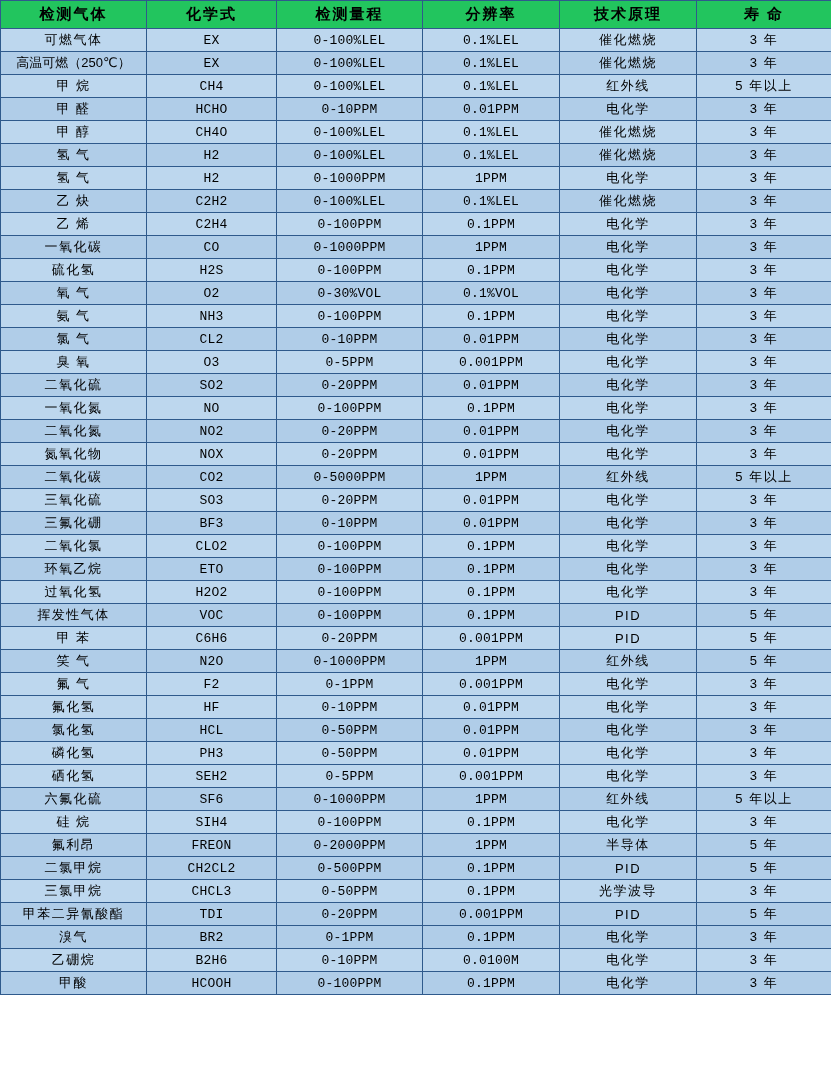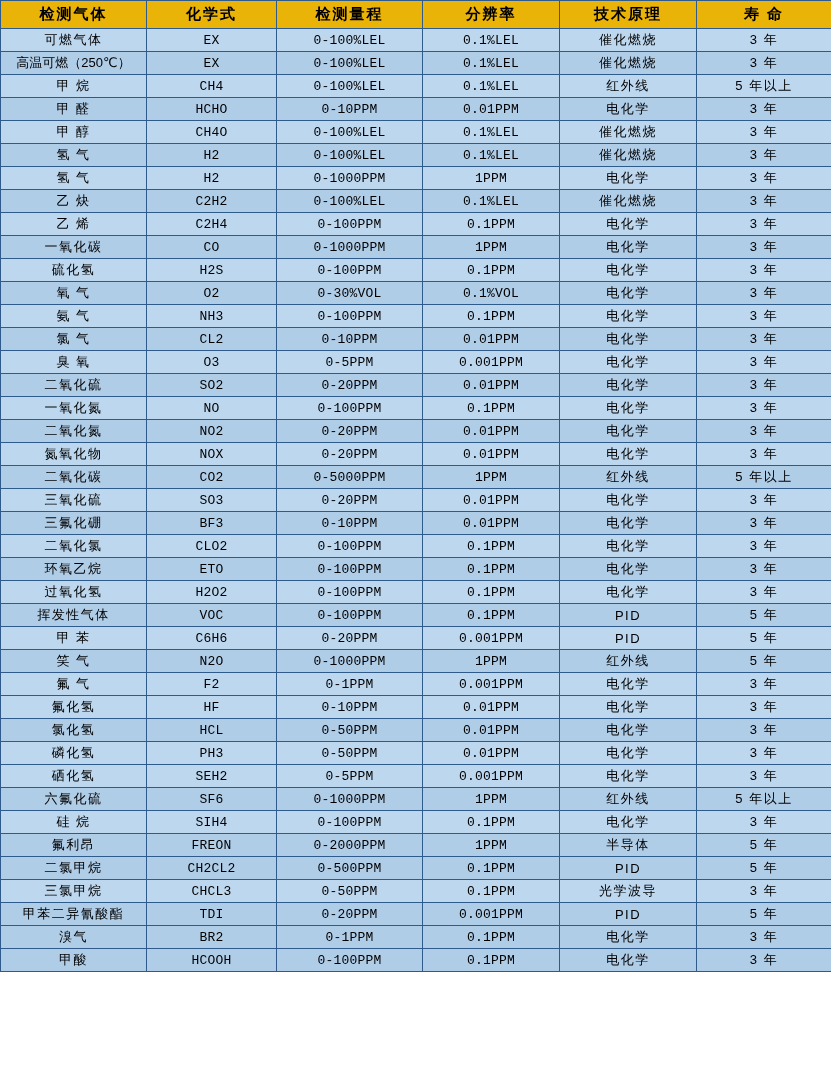--- a/index.html
+++ b/index.html
@@ -36,7 +36,7 @@
   }
   table.gas-table thead th {
     height: 27px;
-    background: #eab308;
+    background: #22c55e;
     font-size: 15px;
     font-weight: bold;
     letter-spacing: 2px;

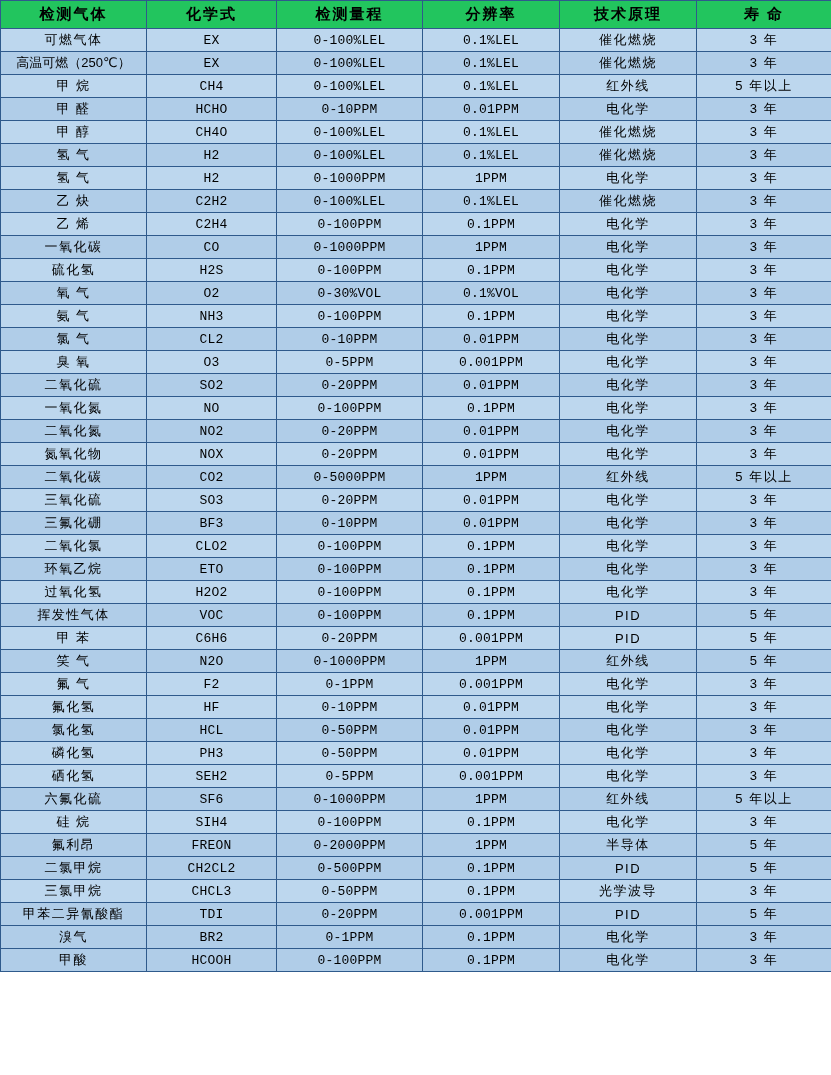--- a/index.html
+++ b/index.html
@@ -406,6 +406,14 @@
         <td class="cn">电化学</td>
         <td class="cn">3 年</td>
       </tr>
+      <tr>
+        <td class="cn">乙硼烷</td>
+        <td class="mono">B2H6</td>
+        <td class="mono">0-10PPM</td>
+        <td class="mono">0.0100M</td>
+        <td class="cn">电化学</td>
+        <td class="cn">3 年</td>
+      </tr>
       <tr class="alt">
         <td class="cn">甲酸</td>
         <td class="mono">HCOOH</td>

